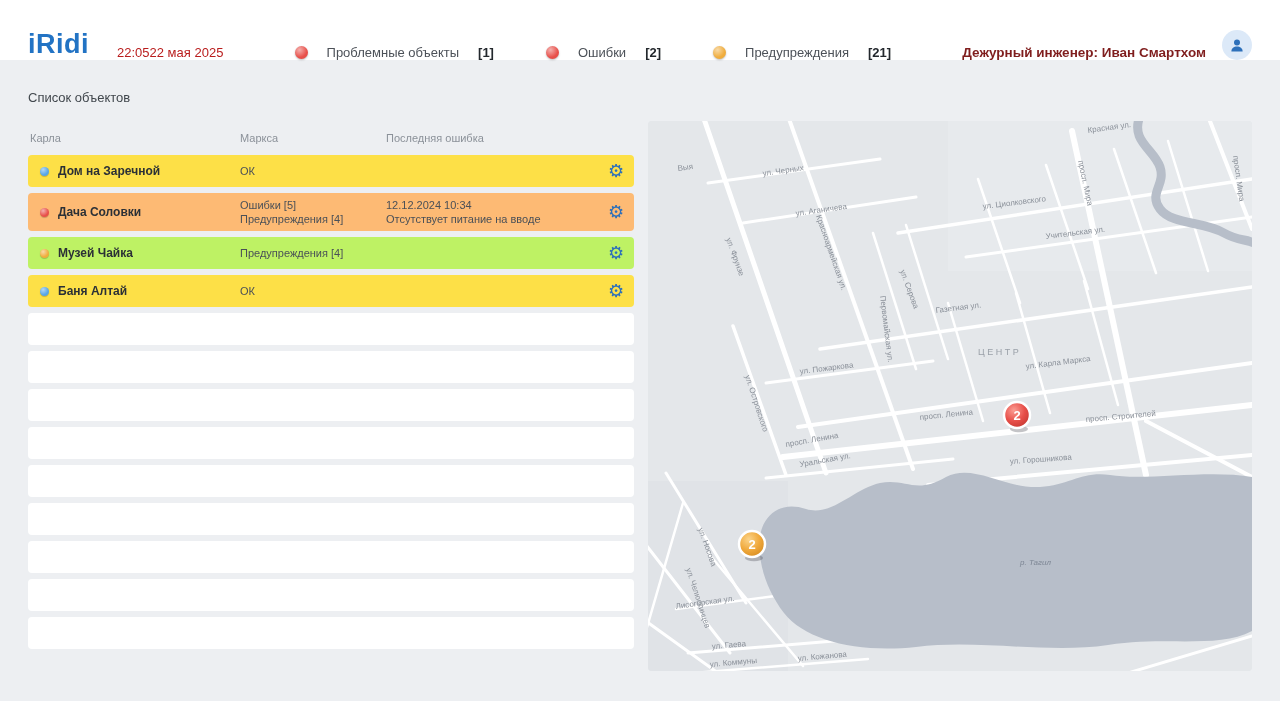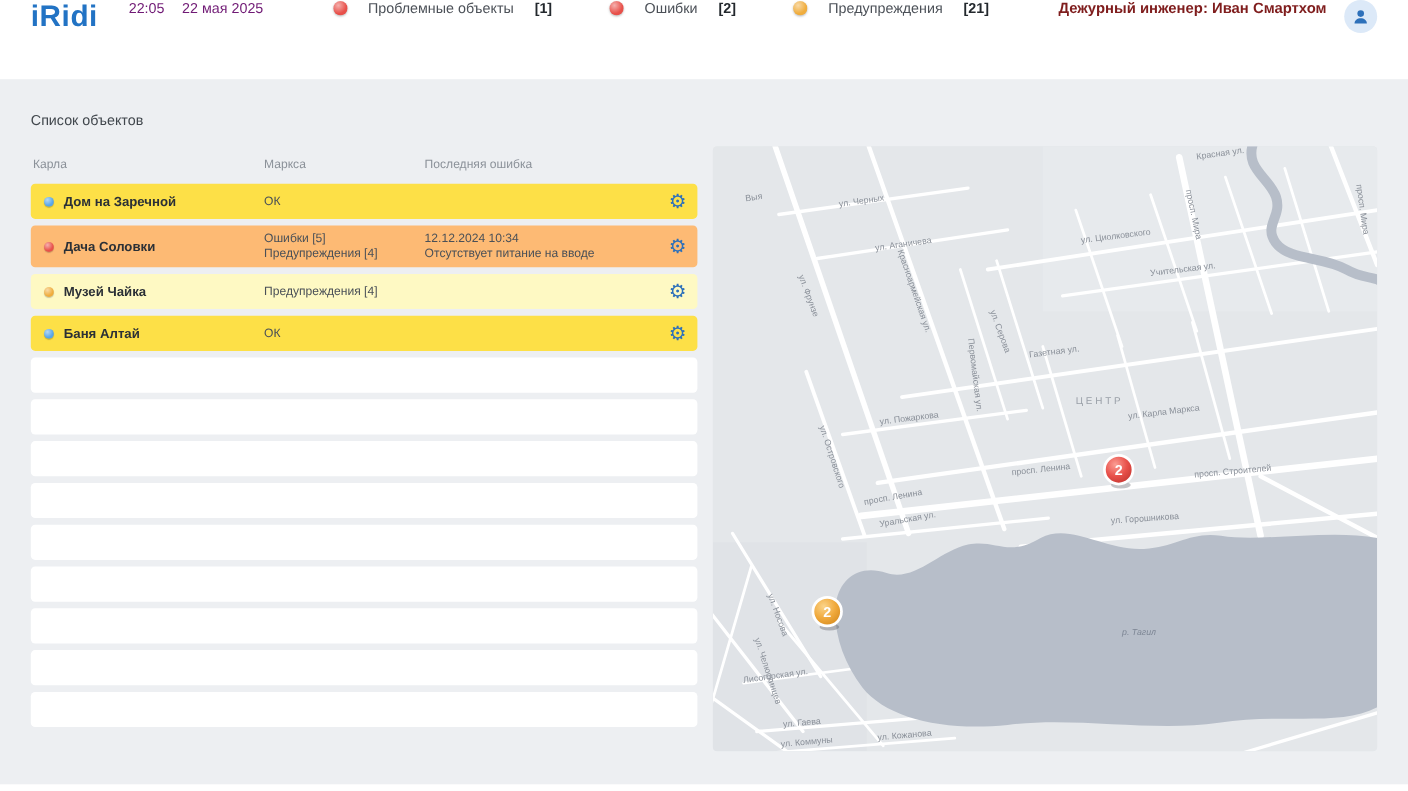--- a/index.html
+++ b/index.html
@@ -7,7 +7,7 @@
     font-family:"Liberation Sans", sans-serif; }
 
   
-  .topbar { height:72px; display:flex; align-items:flex-start; padding:0 28px; background:#ffffff; }
+  .topbar { height:60px; display:flex; align-items:flex-end; padding:0 28px; background:#ffffff; }
   .logo { font-size:27px; font-weight:700; color:#2273c4; letter-spacing:.5px; margin-right:28px; cursor:pointer; }
   .datetime { display:flex; gap:16px; font-size:13px; color:#701a75; }
   .indicators { display:flex; gap:52px; margin:0 auto; align-items:center; }

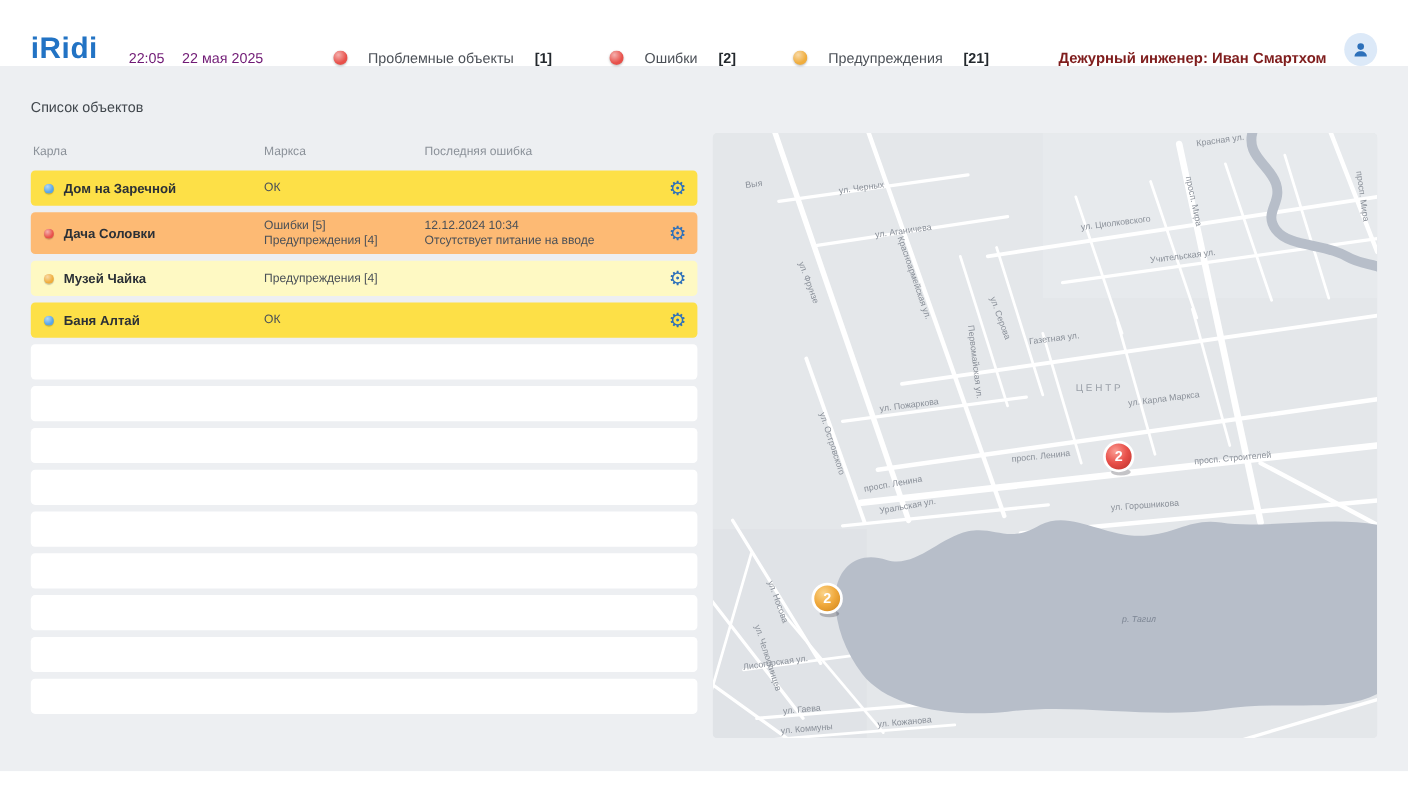--- a/index.html
+++ b/index.html
@@ -9,7 +9,7 @@
   
   .topbar { height:60px; display:flex; align-items:flex-end; padding:0 28px; background:#ffffff; }
   .logo { font-size:27px; font-weight:700; color:#2273c4; letter-spacing:.5px; margin-right:28px; cursor:pointer; }
-  .datetime { display:flex; gap:16px; font-size:13px; color:#701a75; }
+  .datetime { display:flex; gap:0; font-size:13px; color:#b91c1c; }
   .indicators { display:flex; gap:52px; margin:0 auto; align-items:center; }
   .indicator { display:flex; align-items:center; gap:19px; font-size:13px; white-space:nowrap; }
   .ind-dot { width:13px; height:13px; border-radius:50%; box-shadow:0 1px 2px rgba(0,0,0,.25); }

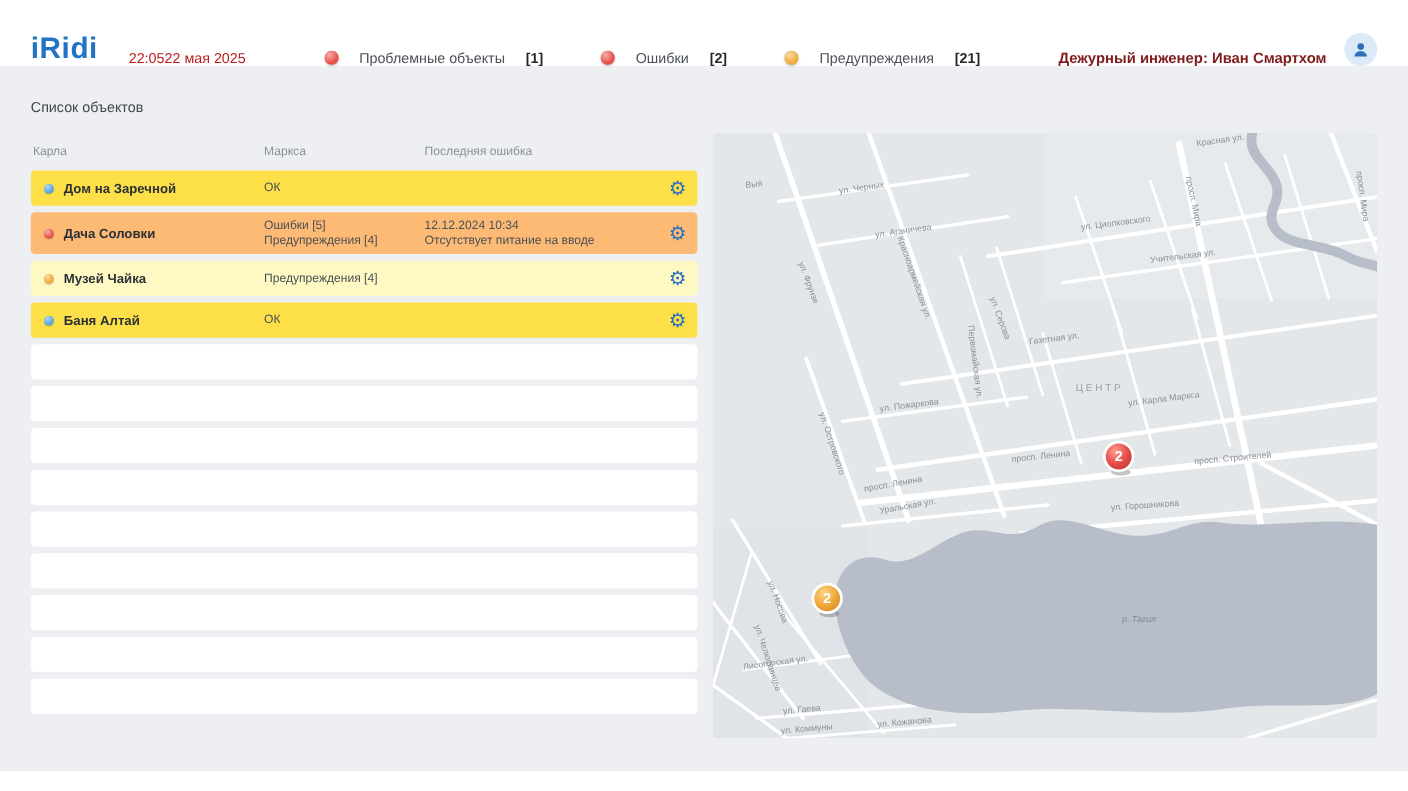--- a/index.html
+++ b/index.html
@@ -32,7 +32,7 @@
     min-height:32px; padding:5px 0 5px 12px; margin-bottom:6px; background:#fde047;
     border-radius:4px; cursor:pointer; }
   .obj-row.error { background:#fdba74; }
-  .obj-row.warning { background:#fef9c3; }
+  .obj-row.warning { background:#bef264; }
   .dot { width:9px; height:9px; border-radius:50%; box-shadow:0 1px 1px rgba(0,0,0,.2); }
   .c-name { font-size:12px; font-weight:700; color:#2b3036; }
   .cell-line { font-size:11px; line-height:14px; color:#4a5057; }

